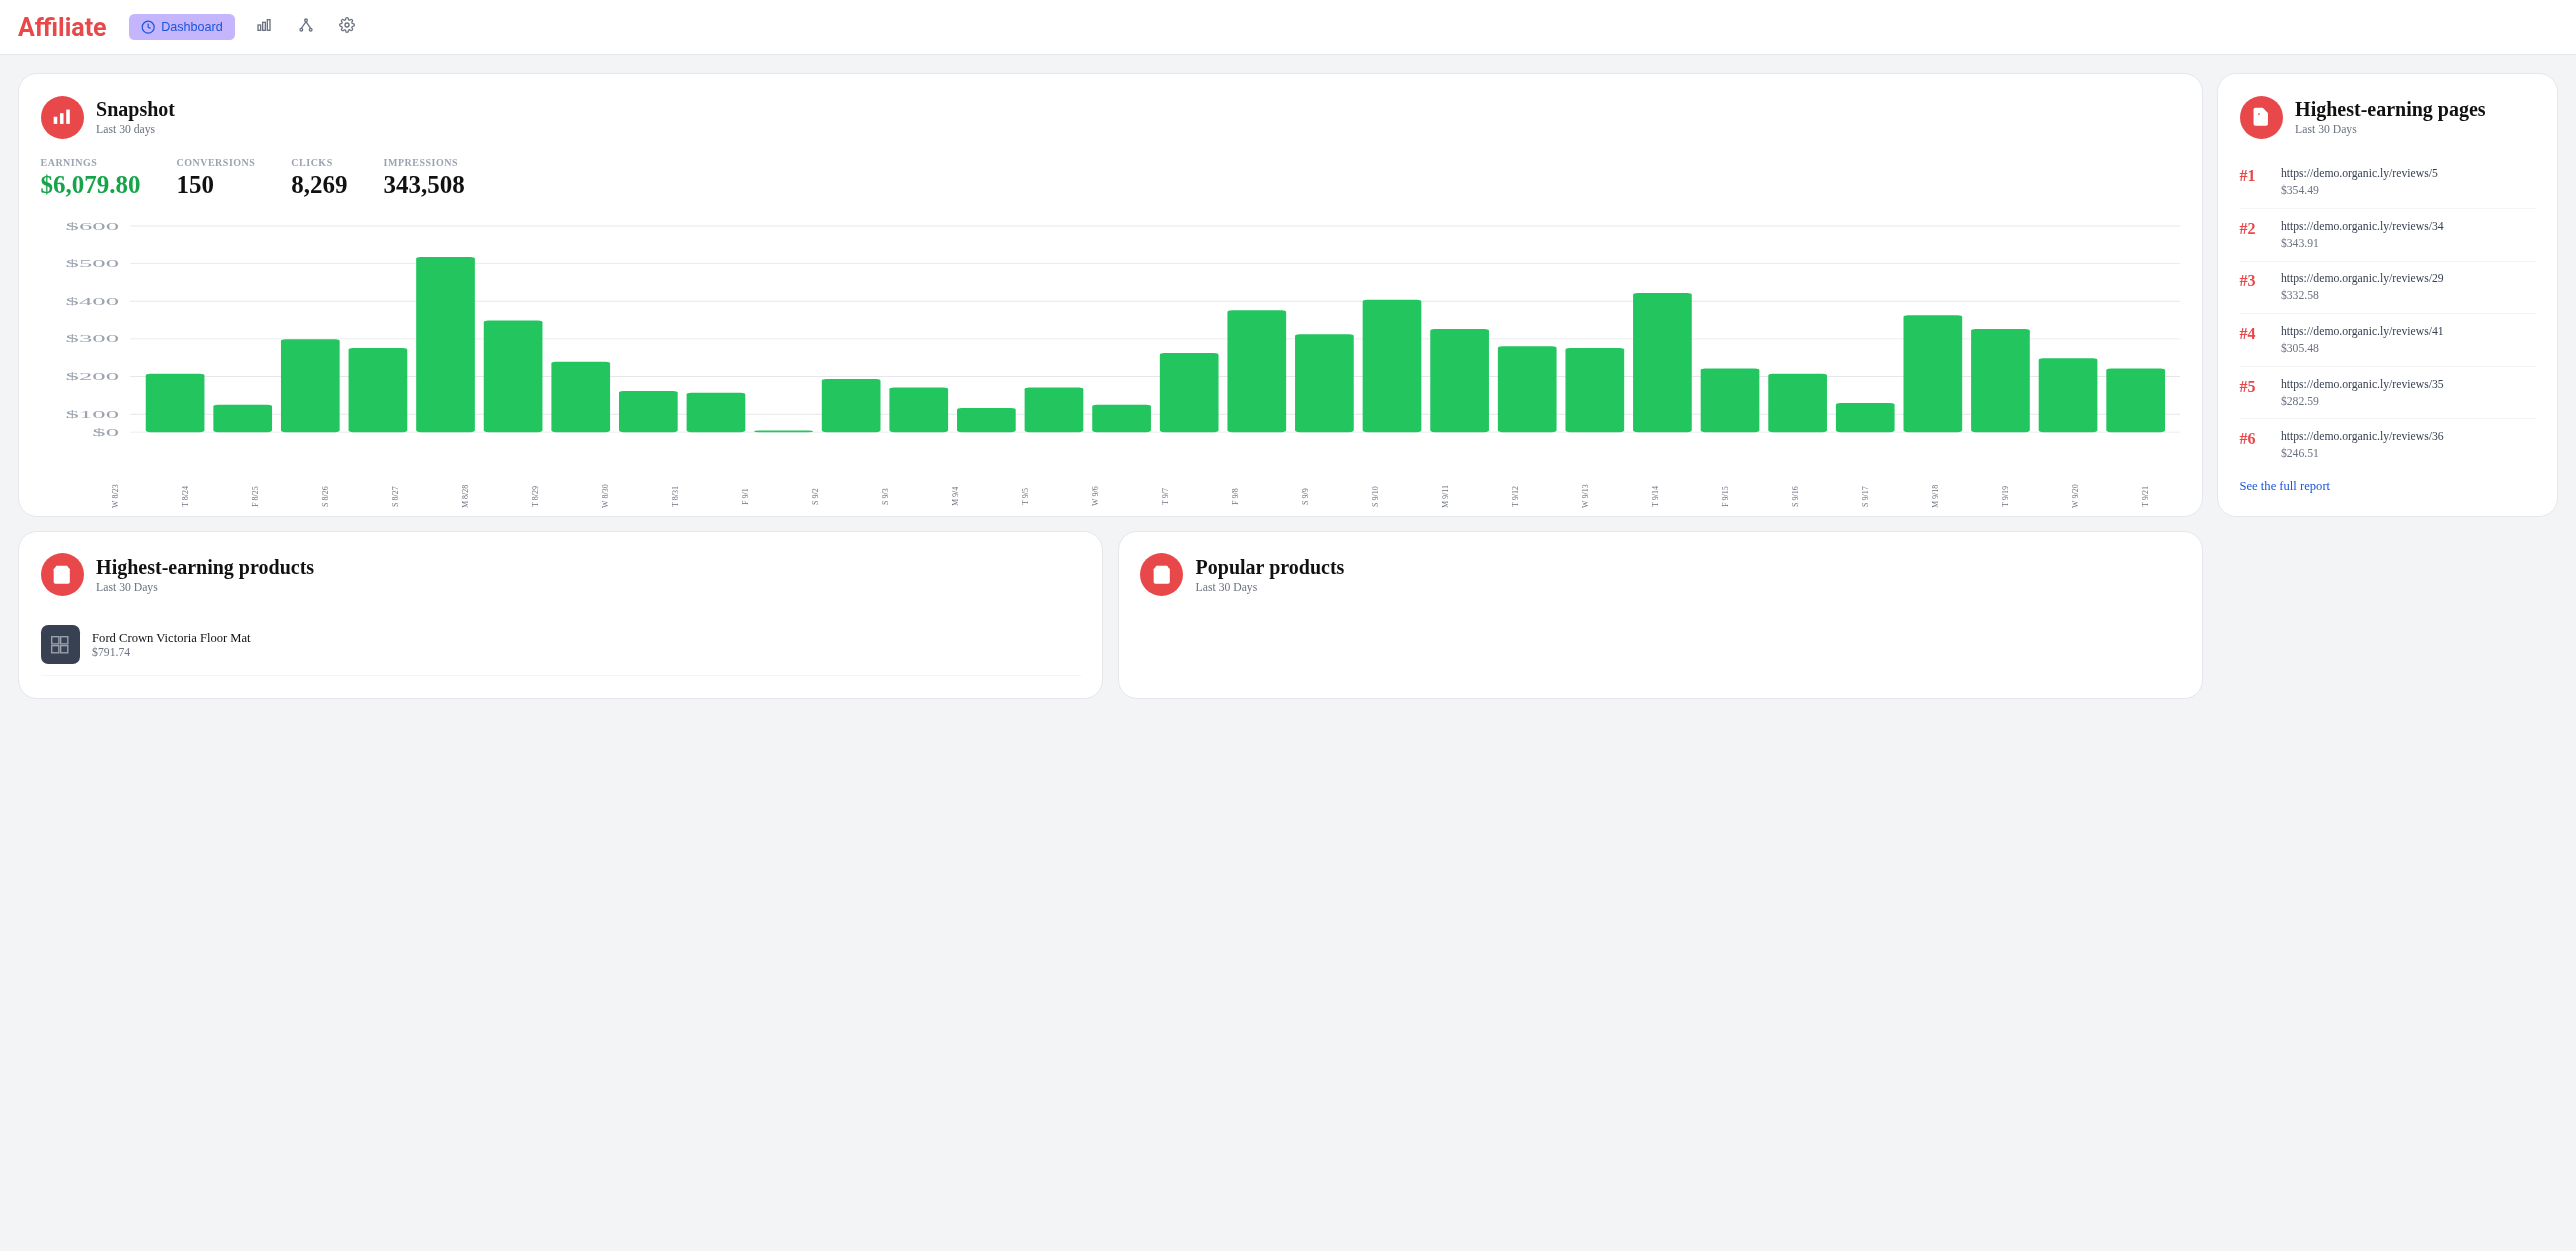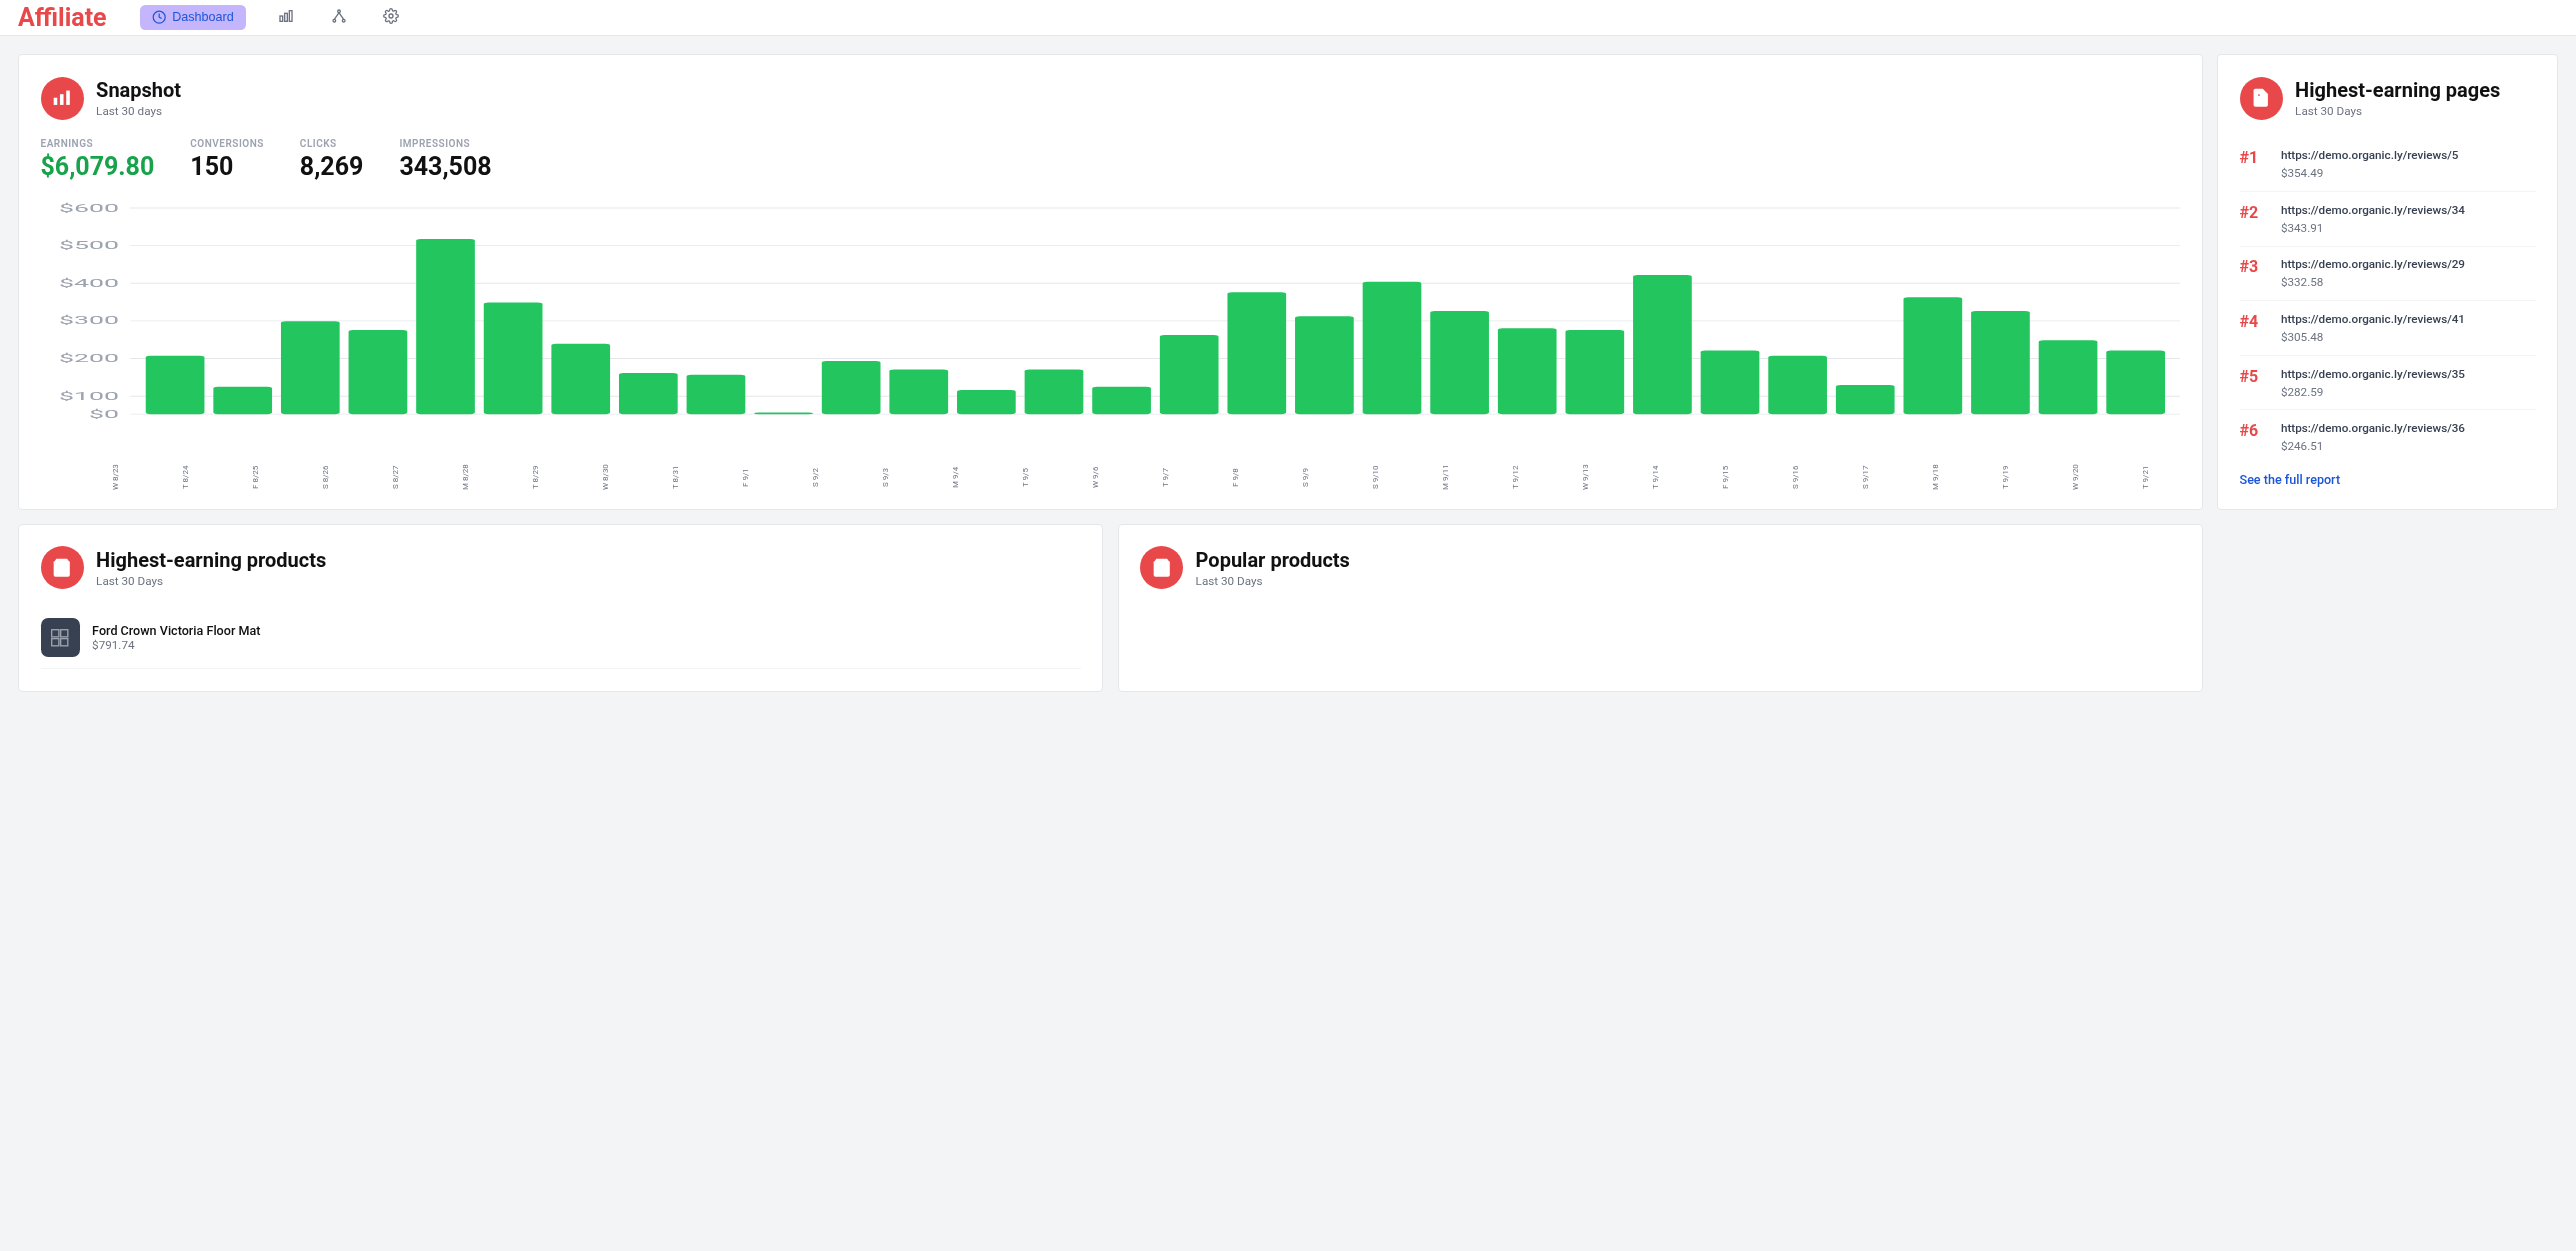--- a/index.html
+++ b/index.html
@@ -15,9 +15,9 @@
       display: flex;
       align-items: center;
       padding: 0 18px;
-      height: 36px;
+      height: 55px;
       border-bottom: 0.9px solid #e5e7eb;
-      gap: 26px;
+      gap: 15px;
     }
     .header-title {
       font-size: 25px;

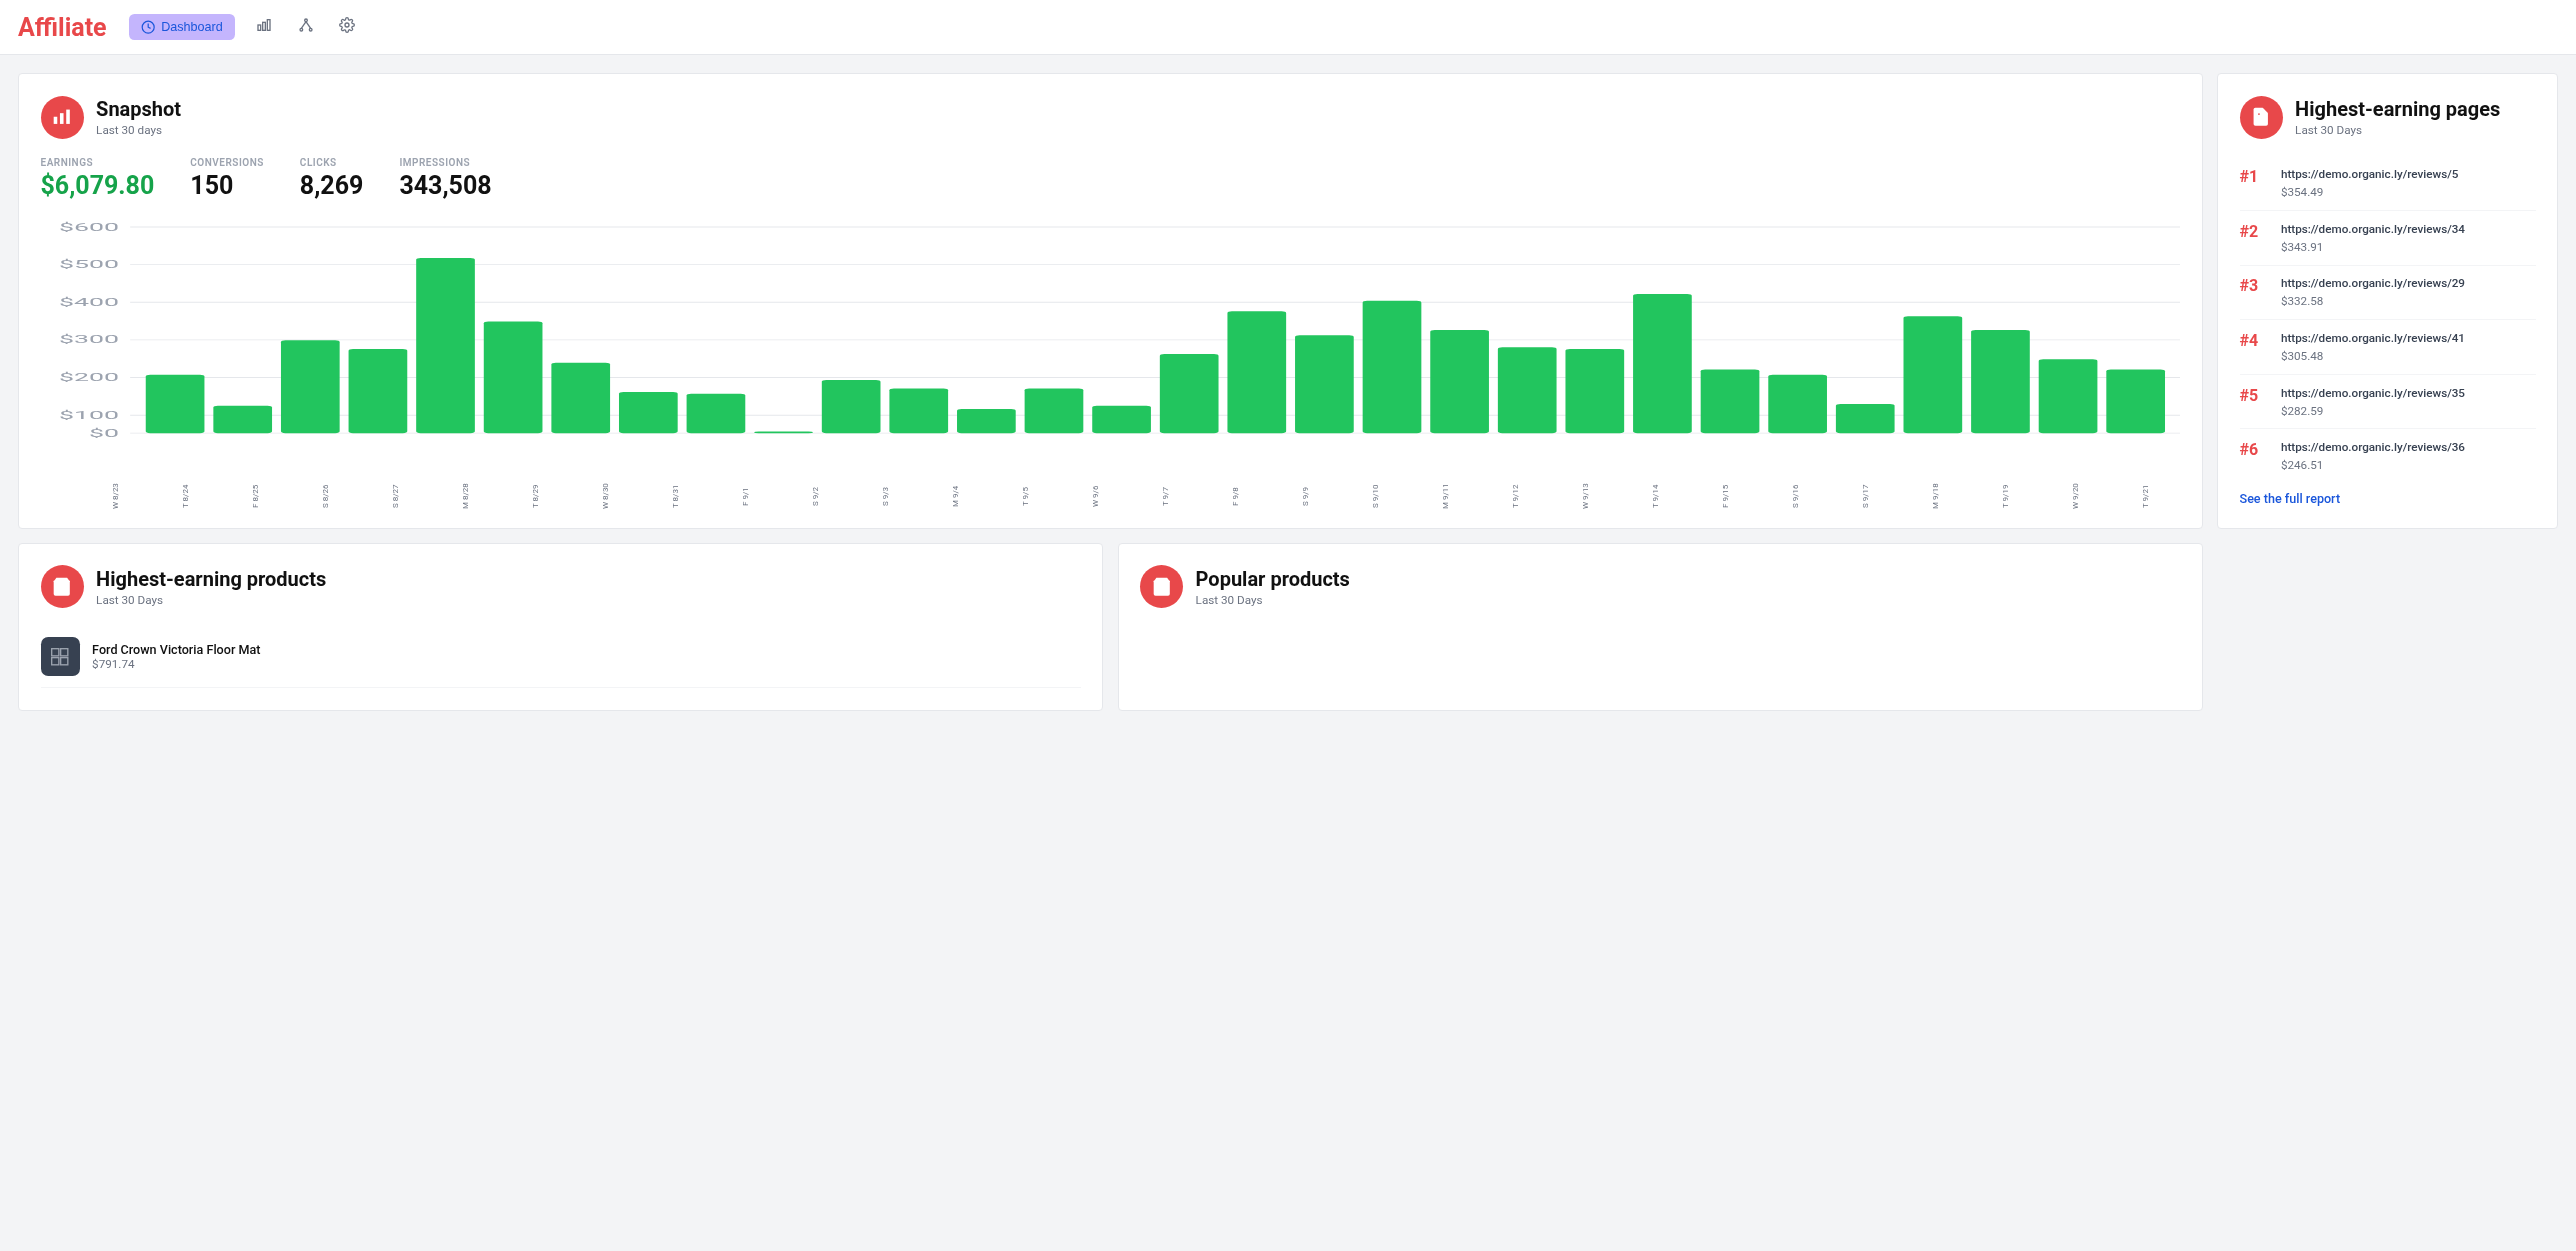--- a/index.html
+++ b/index.html
@@ -62,9 +62,10 @@
     
     .card {
       background: #fff;
-      border-radius: 4px;
+      border-radius: 19px;
       border: 0.9px solid #e5e7eb;
       padding: 21.5px;
+      font-family: Liberation Serif, serif;
     }
 
     

